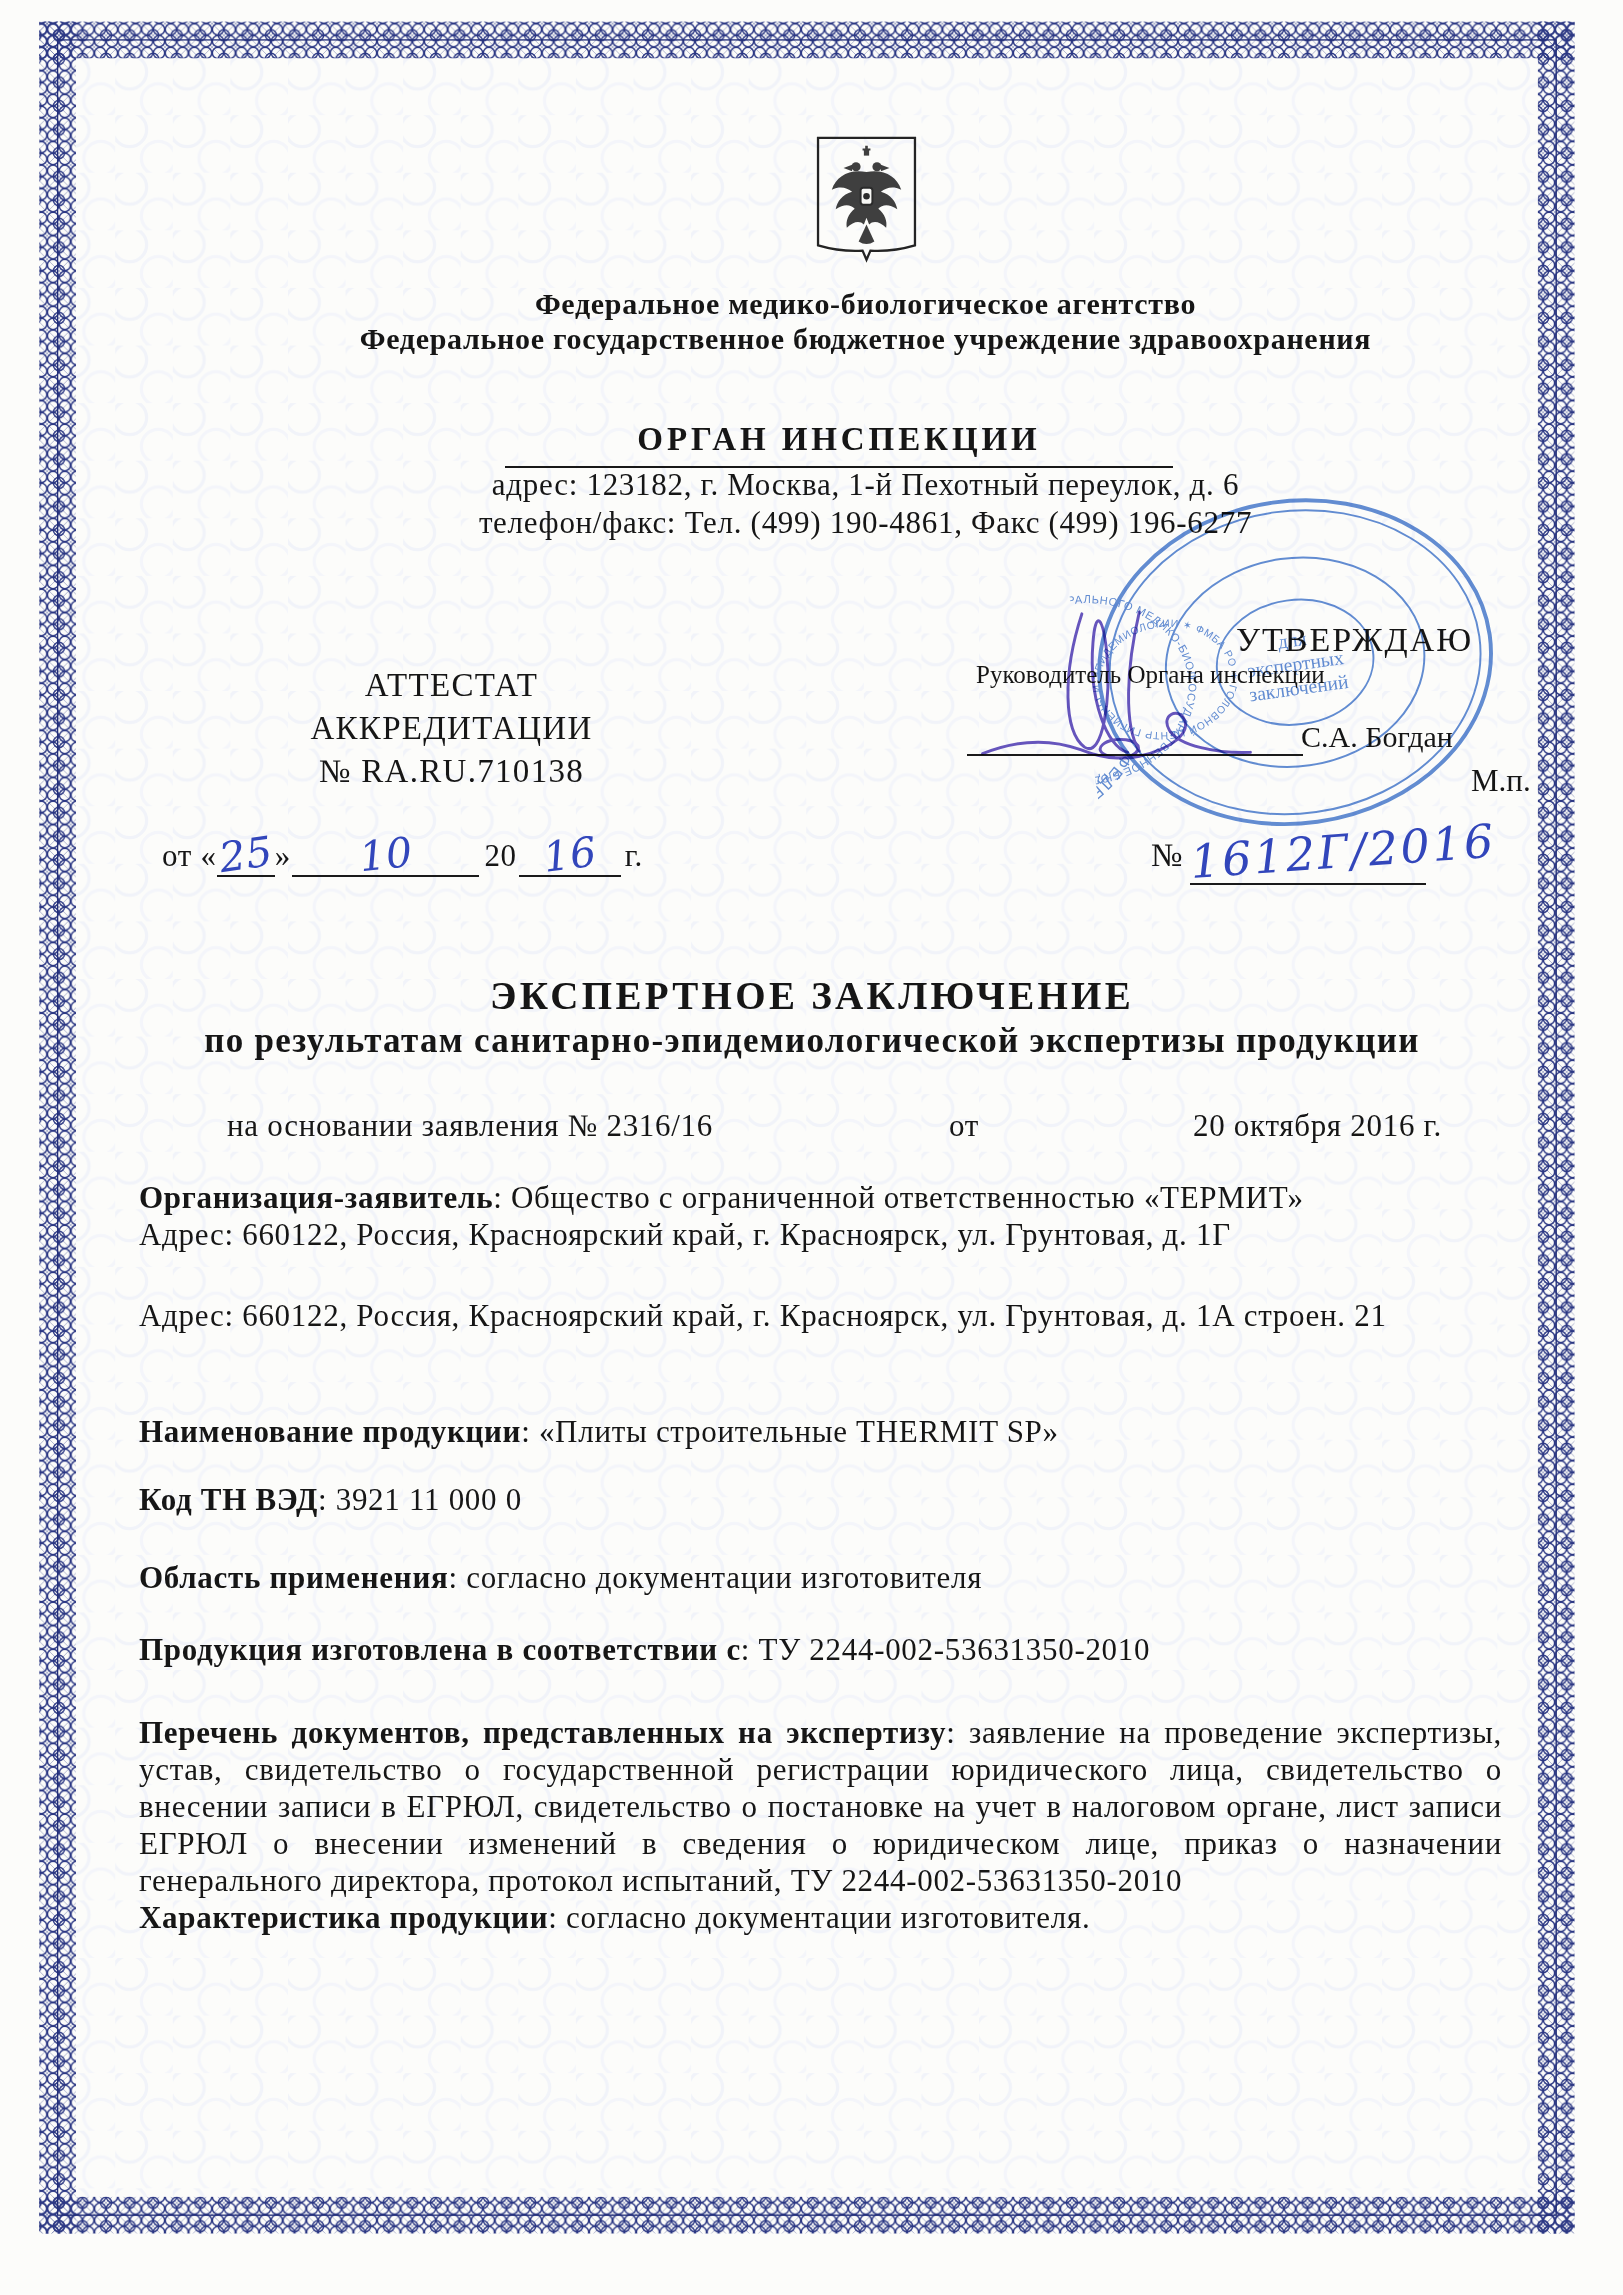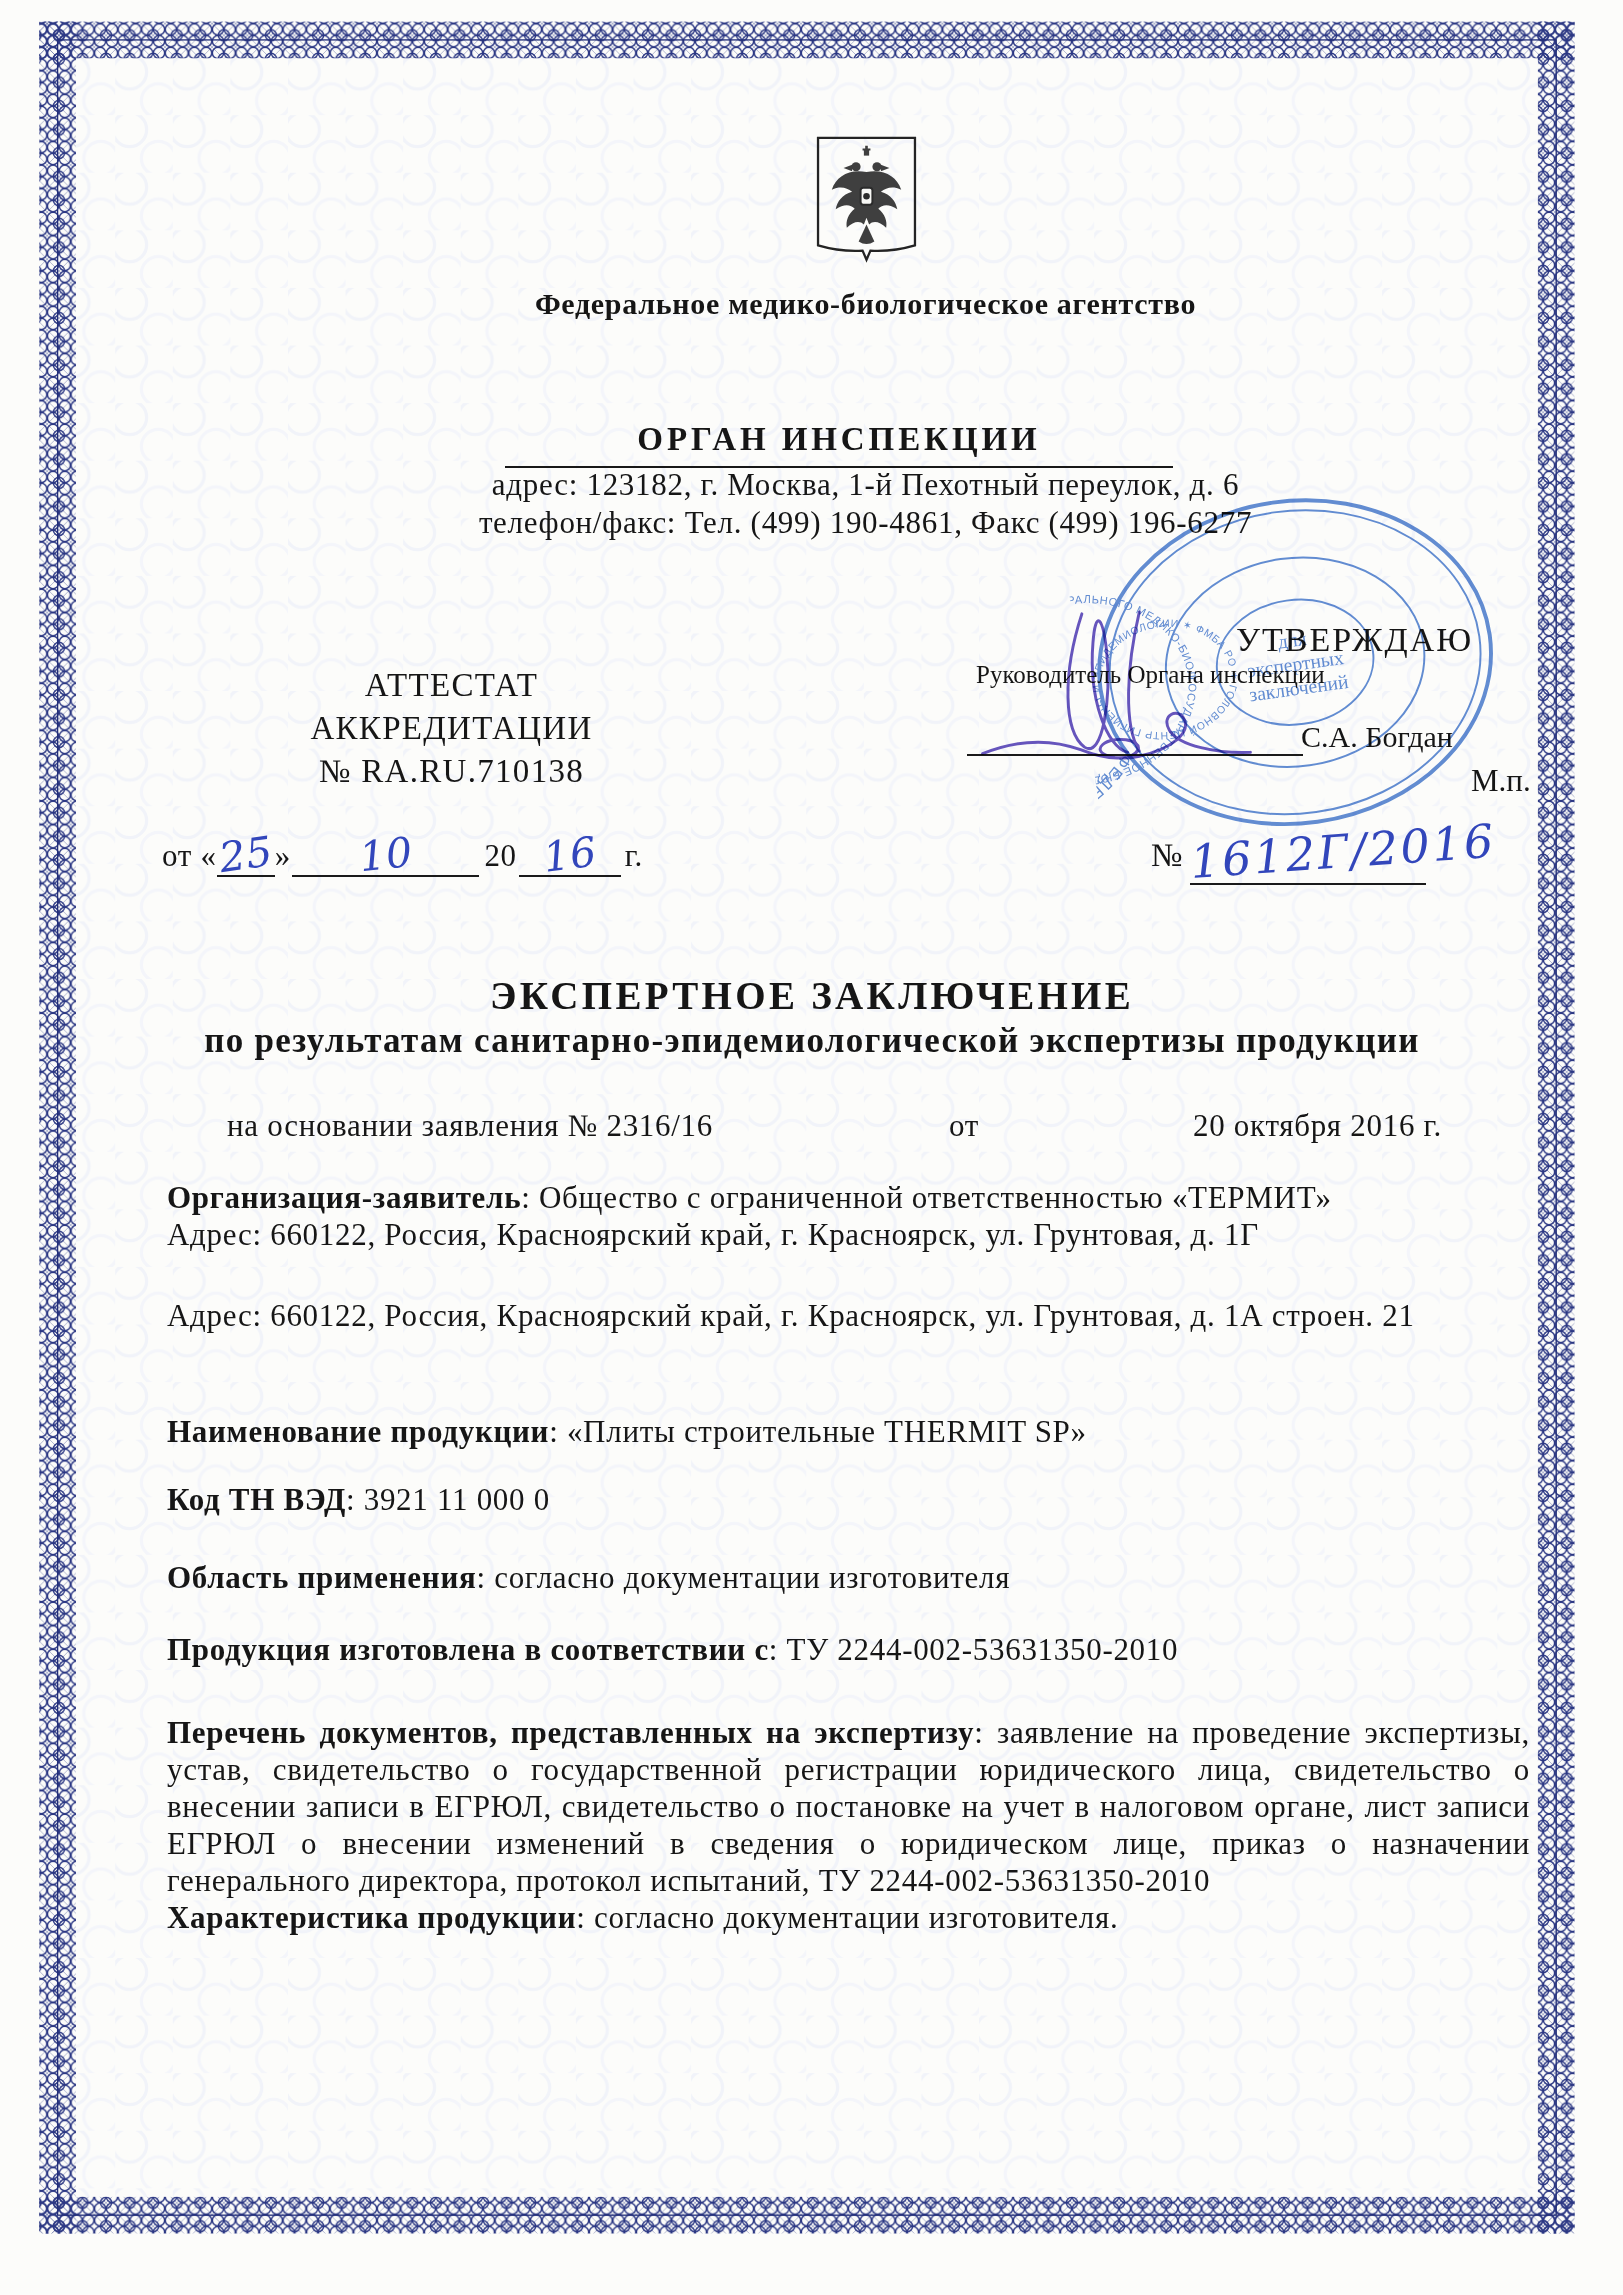--- a/index.html
+++ b/index.html
@@ -69,6 +69,7 @@
 
 <div class="abs ctr" style="left:211px;top:286px;width:1309px;">
   <div class="hdr">Федеральное медико-биологическое агентство</div>
+  <div class="hdr">Федеральное государственное бюджетное учреждение здравоохранения</div>
 </div>
 
 <div class="abs ctr" style="left:505px;top:421px;width:668px;border-bottom:2.6px solid #181818;padding-bottom:7.9px;">

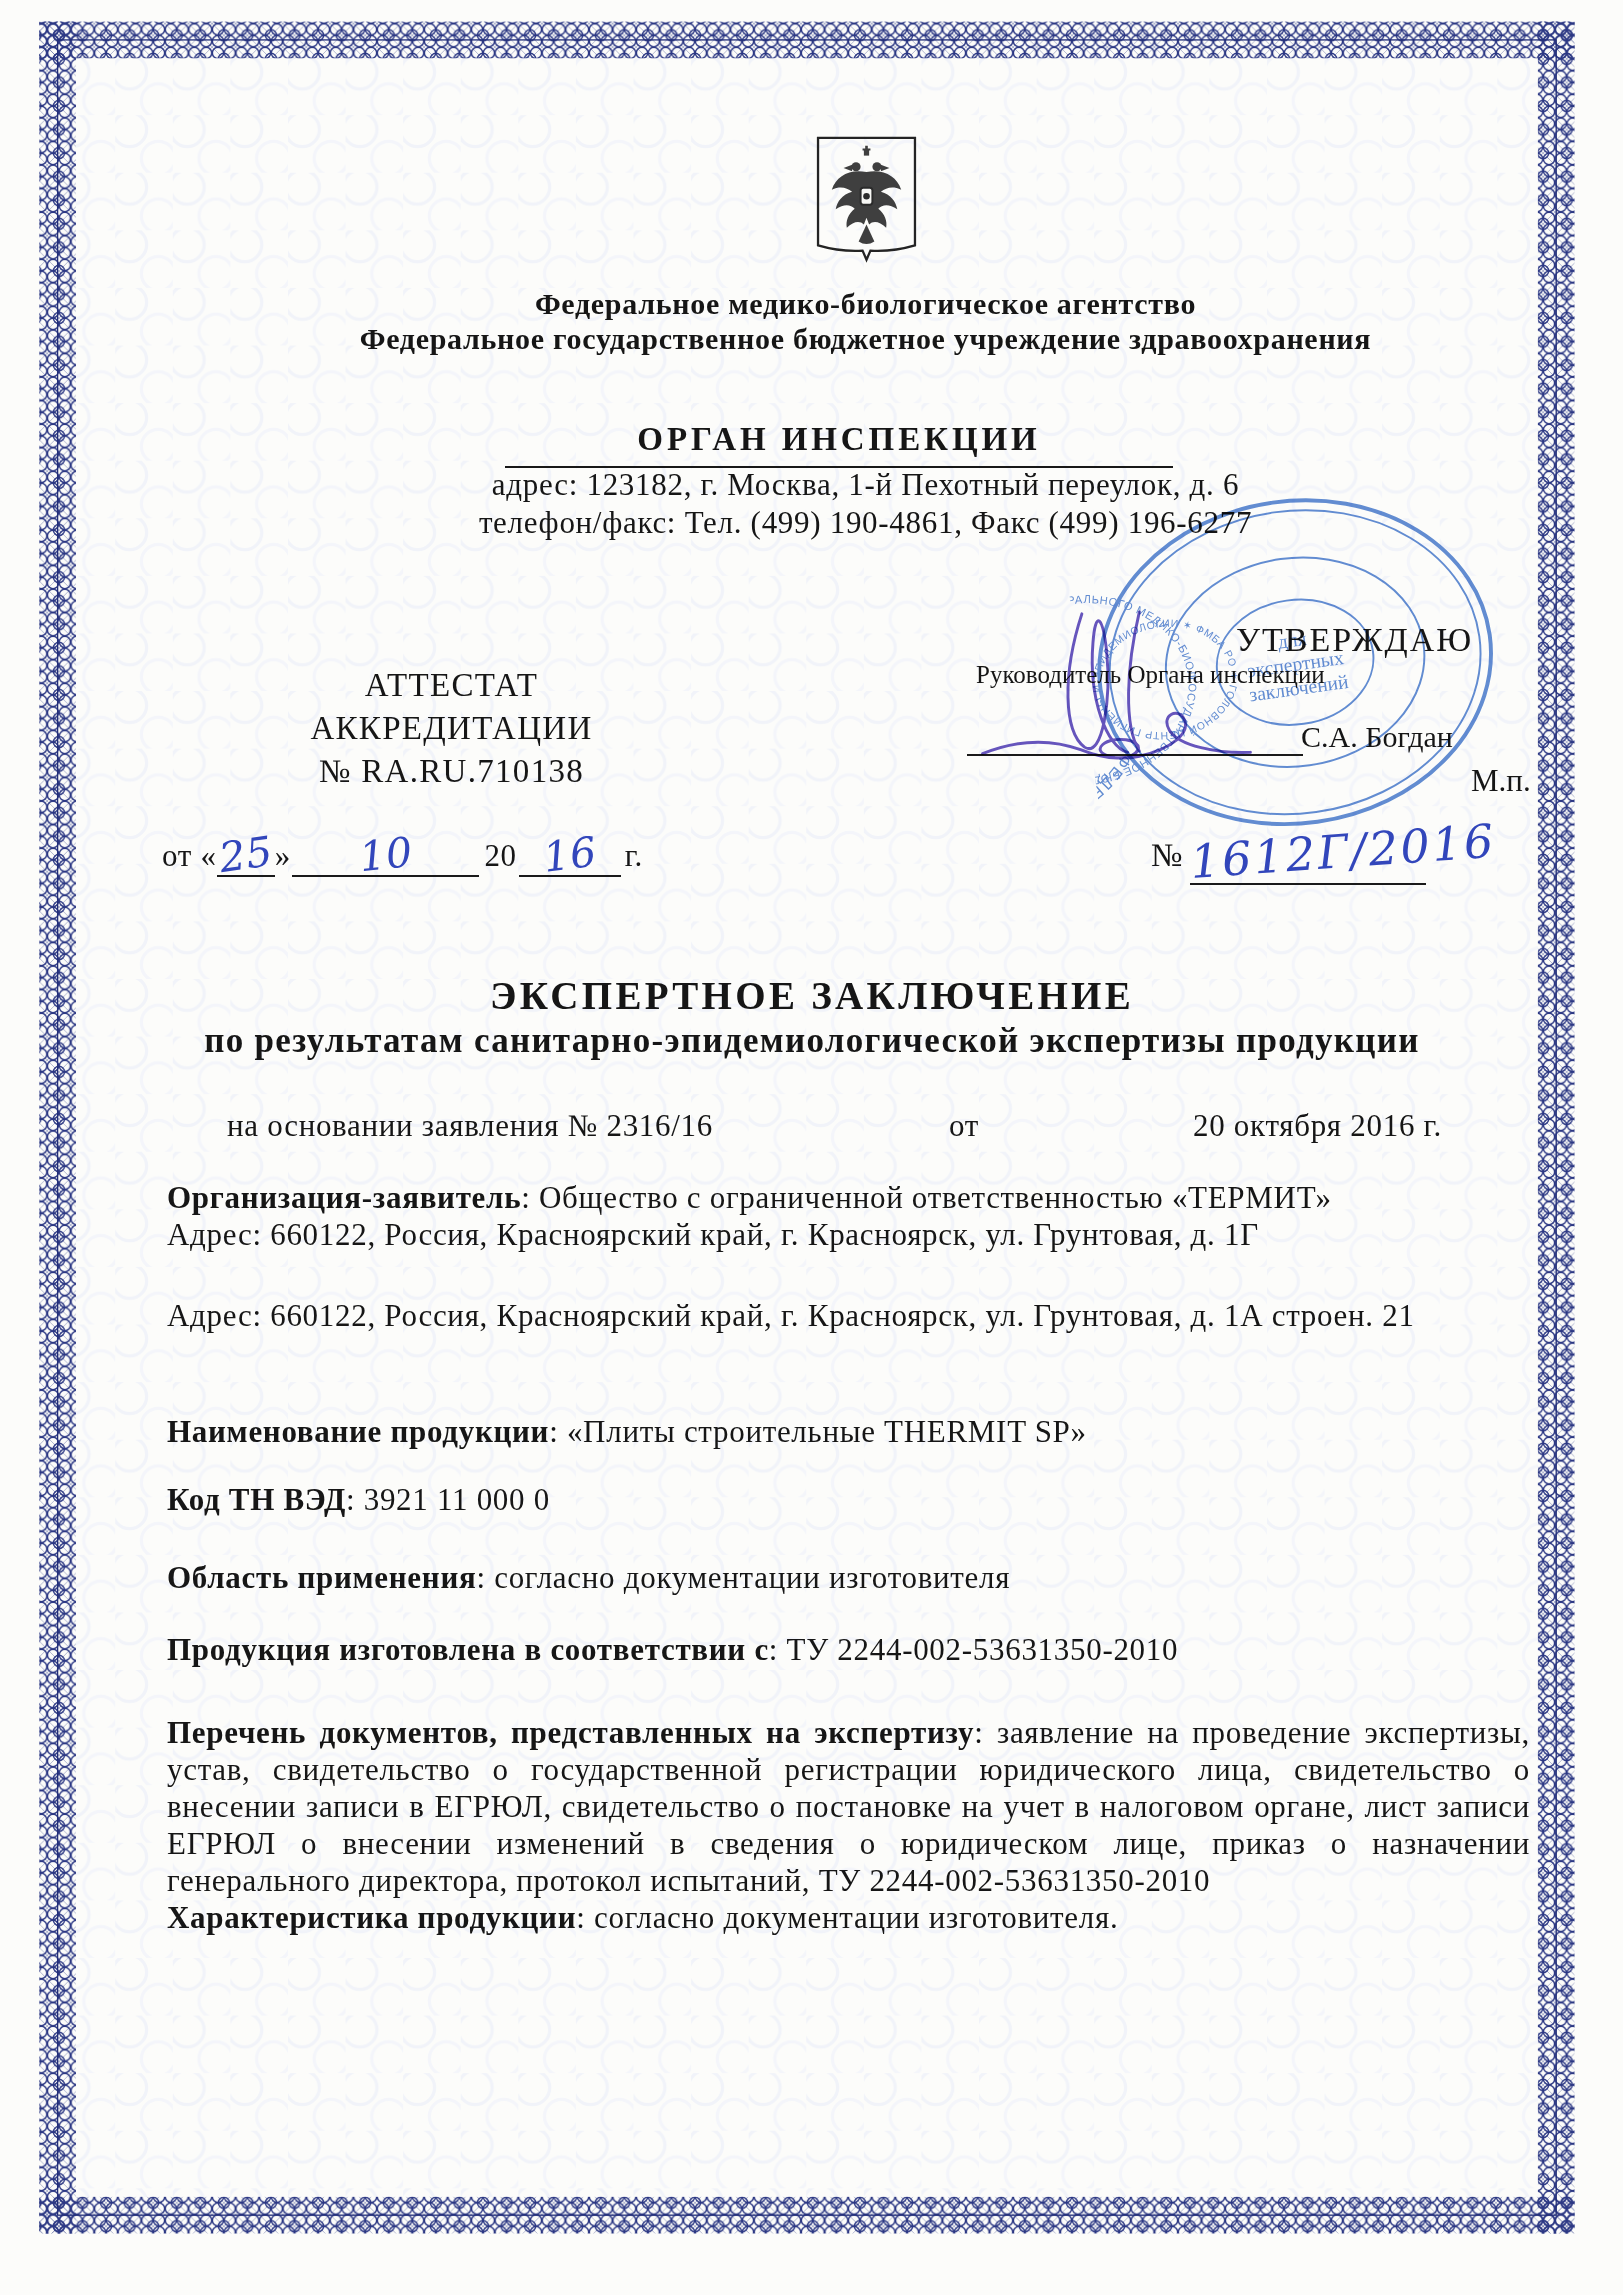--- a/index.html
+++ b/index.html
@@ -21,7 +21,7 @@
   }
   .stamp-svg{mix-blend-mode:multiply;opacity:.88;transform:rotate(-8deg);}
   .sig-svg{mix-blend-mode:multiply;}
-  .fld{left:139px;width:1363px;margin-left:28px;}
+  .fld{left:139px;width:1363px;}
   .fld .lbl{font-weight:bold;}
   .just{text-align:justify;}
 </style>

